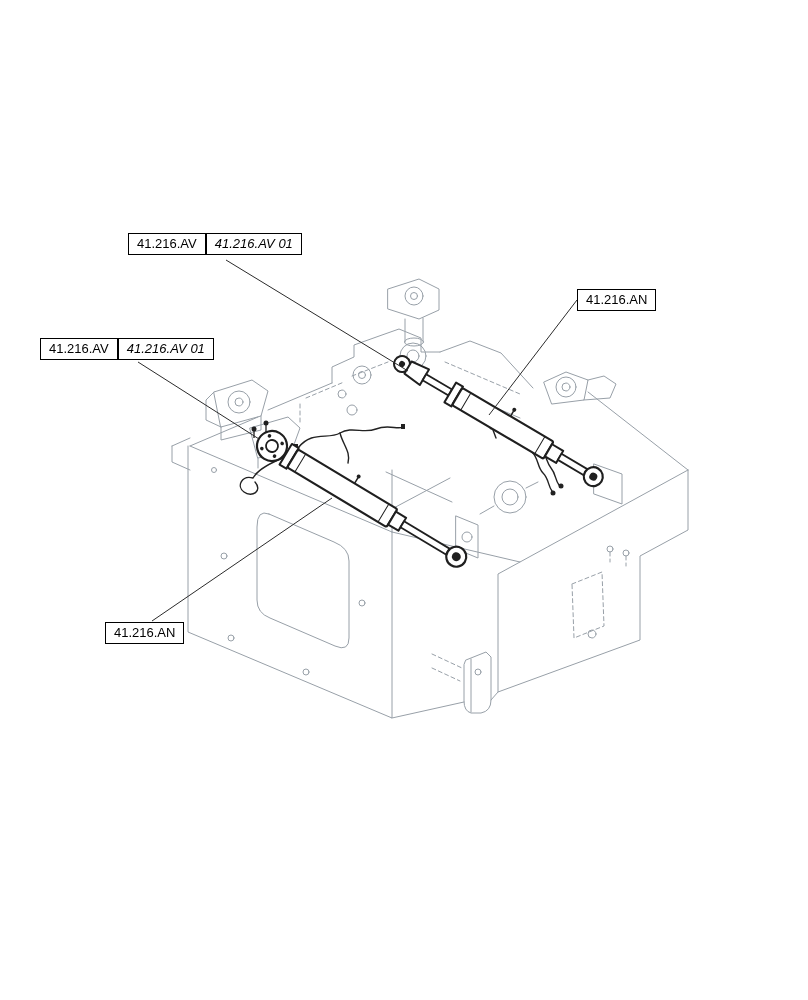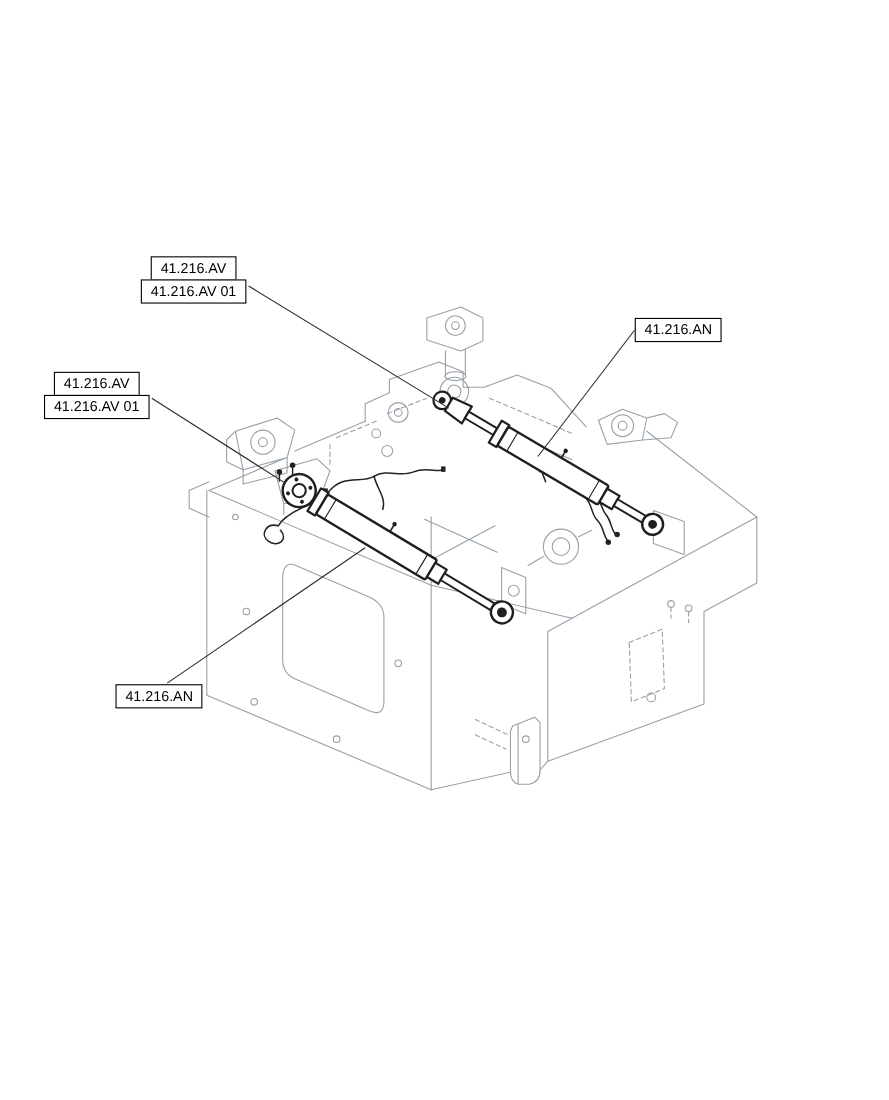--- a/index.html
+++ b/index.html
@@ -9,7 +9,7 @@
   }
   svg.diagram { position:absolute; left:0; top:0; }
   .callout {
-    position:absolute; display:flex; flex-direction:column; align-items:center;
+    position:absolute; display:flex; flex-direction:row; align-items:center;
     font-size:13px; color:#000;
   }
   .callout-line {

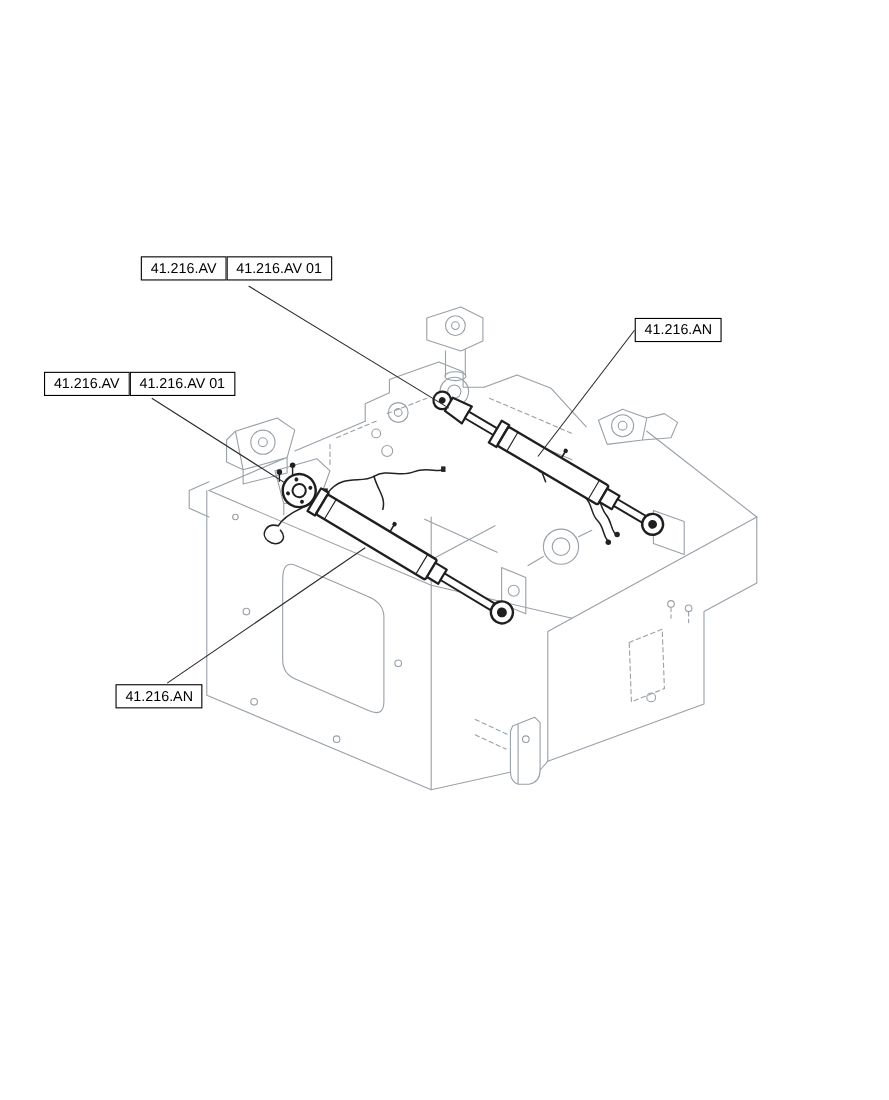--- a/index.html
+++ b/index.html
@@ -16,7 +16,7 @@
     border:1px solid #000; background:#fff; padding:2px 8px;
     line-height:16px; white-space:nowrap;
   }
-  .callout-line + .callout-line { margin-top:-1px; }
+  .callout-line + .callout-line { margin-top:-1px;font-style:italic; }
   #callout-av-upper  { left:128px; top:233px; }
   #callout-av-left   { left:40px;  top:338px; }
   #callout-an-right  { left:577px; top:289px; }

